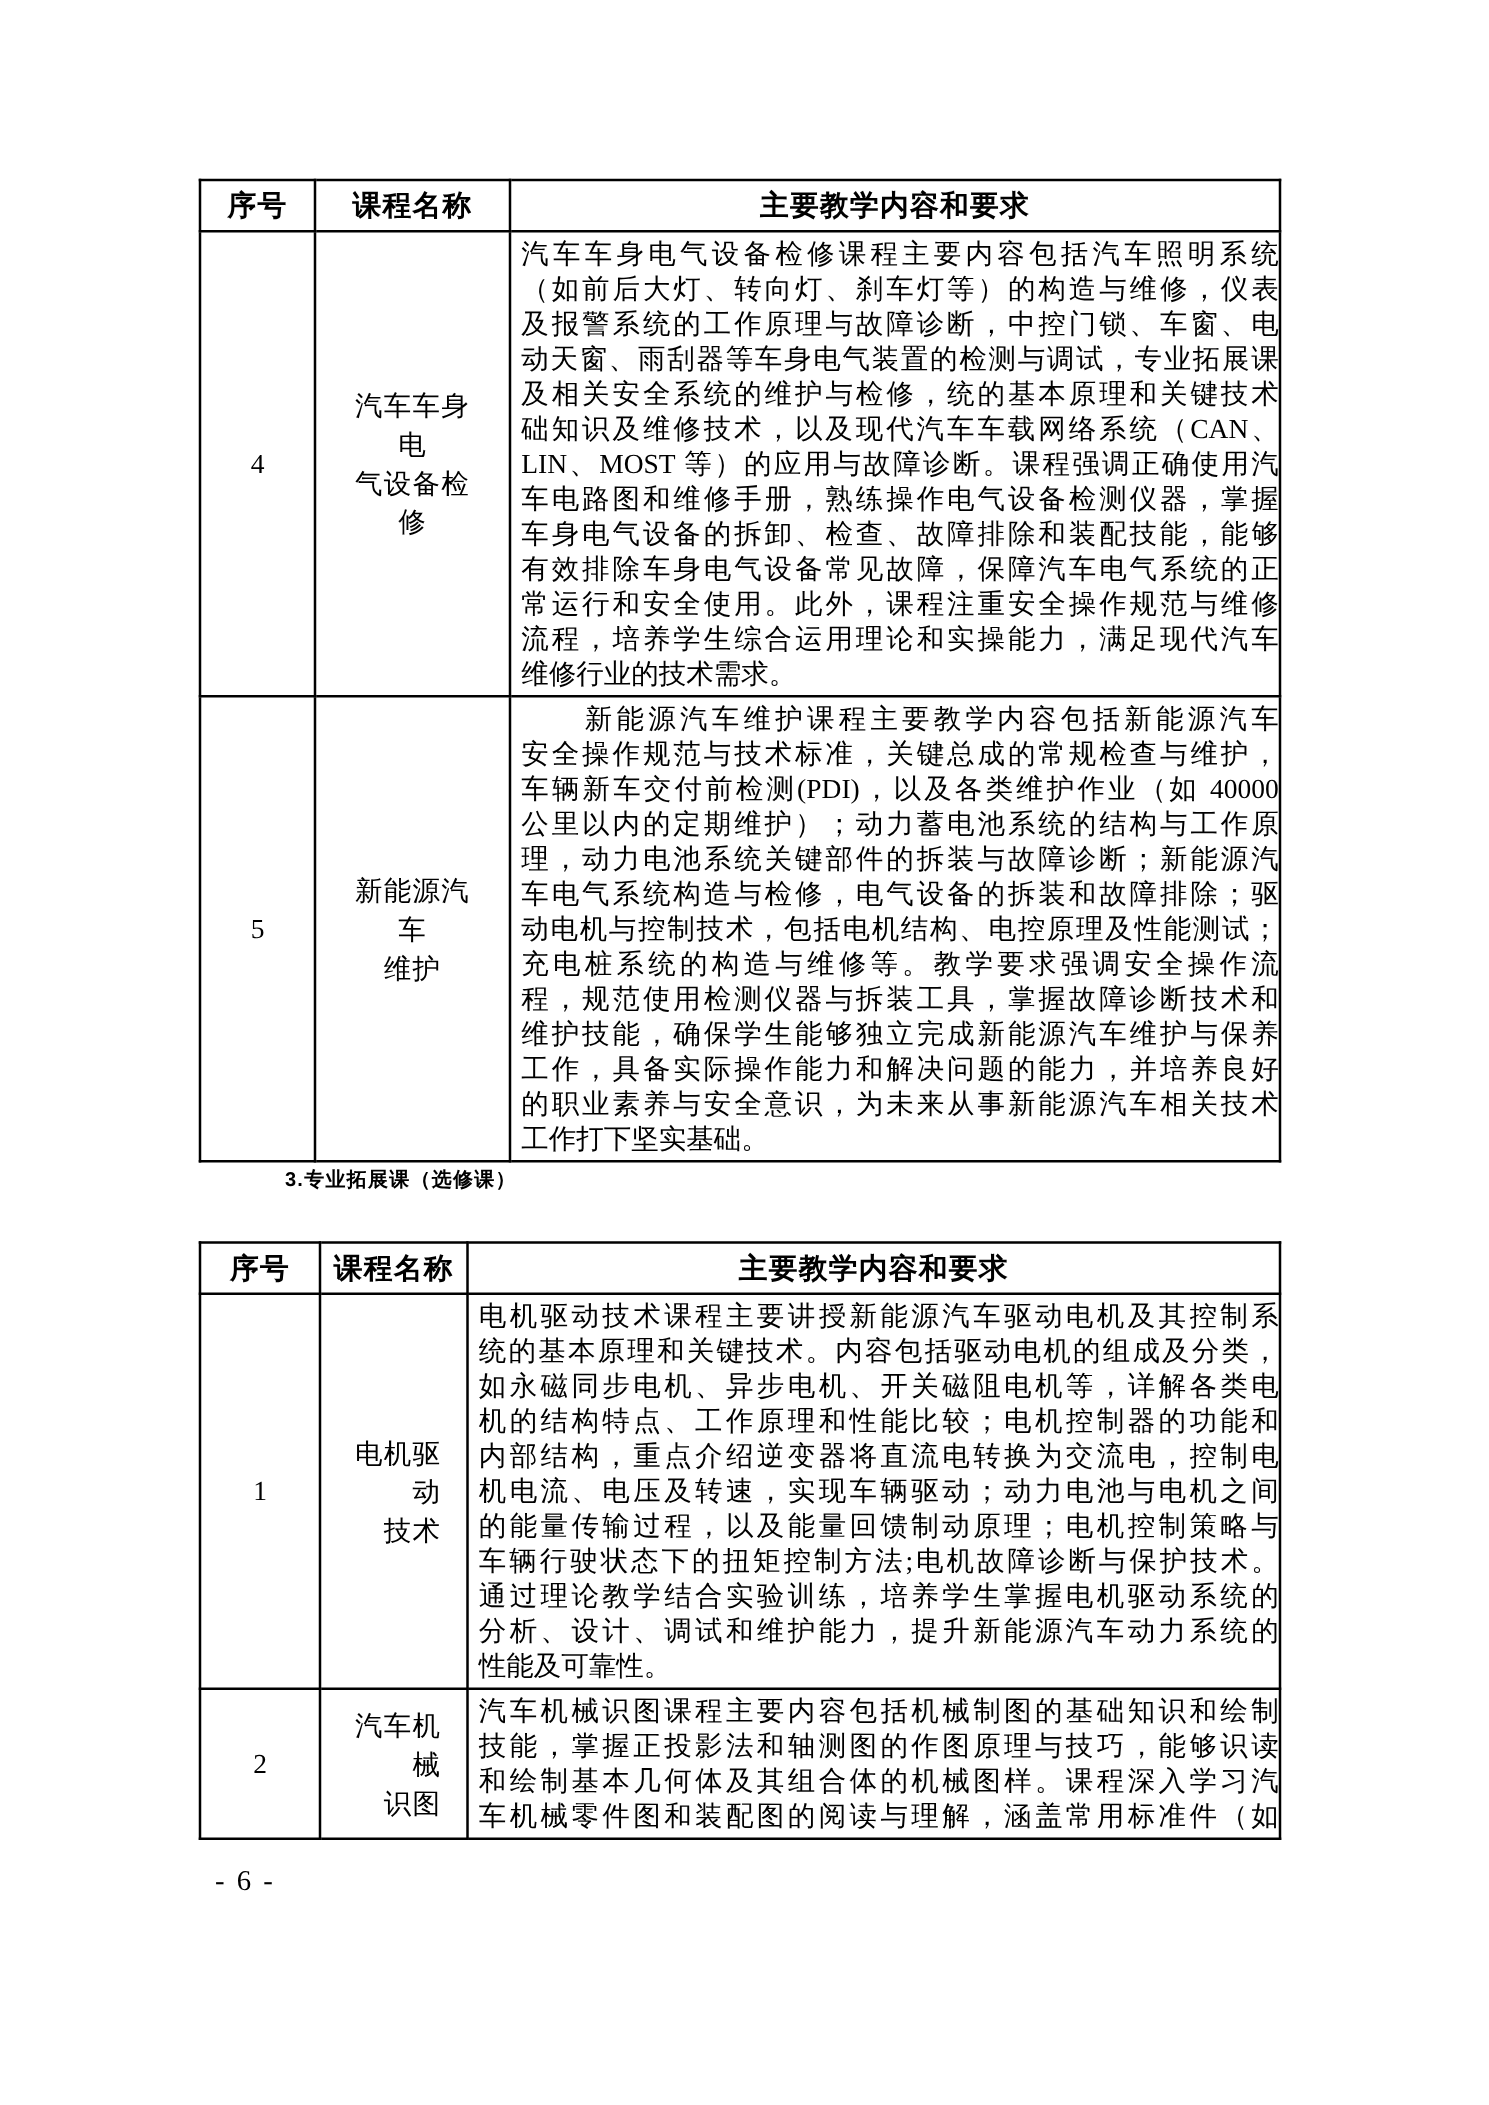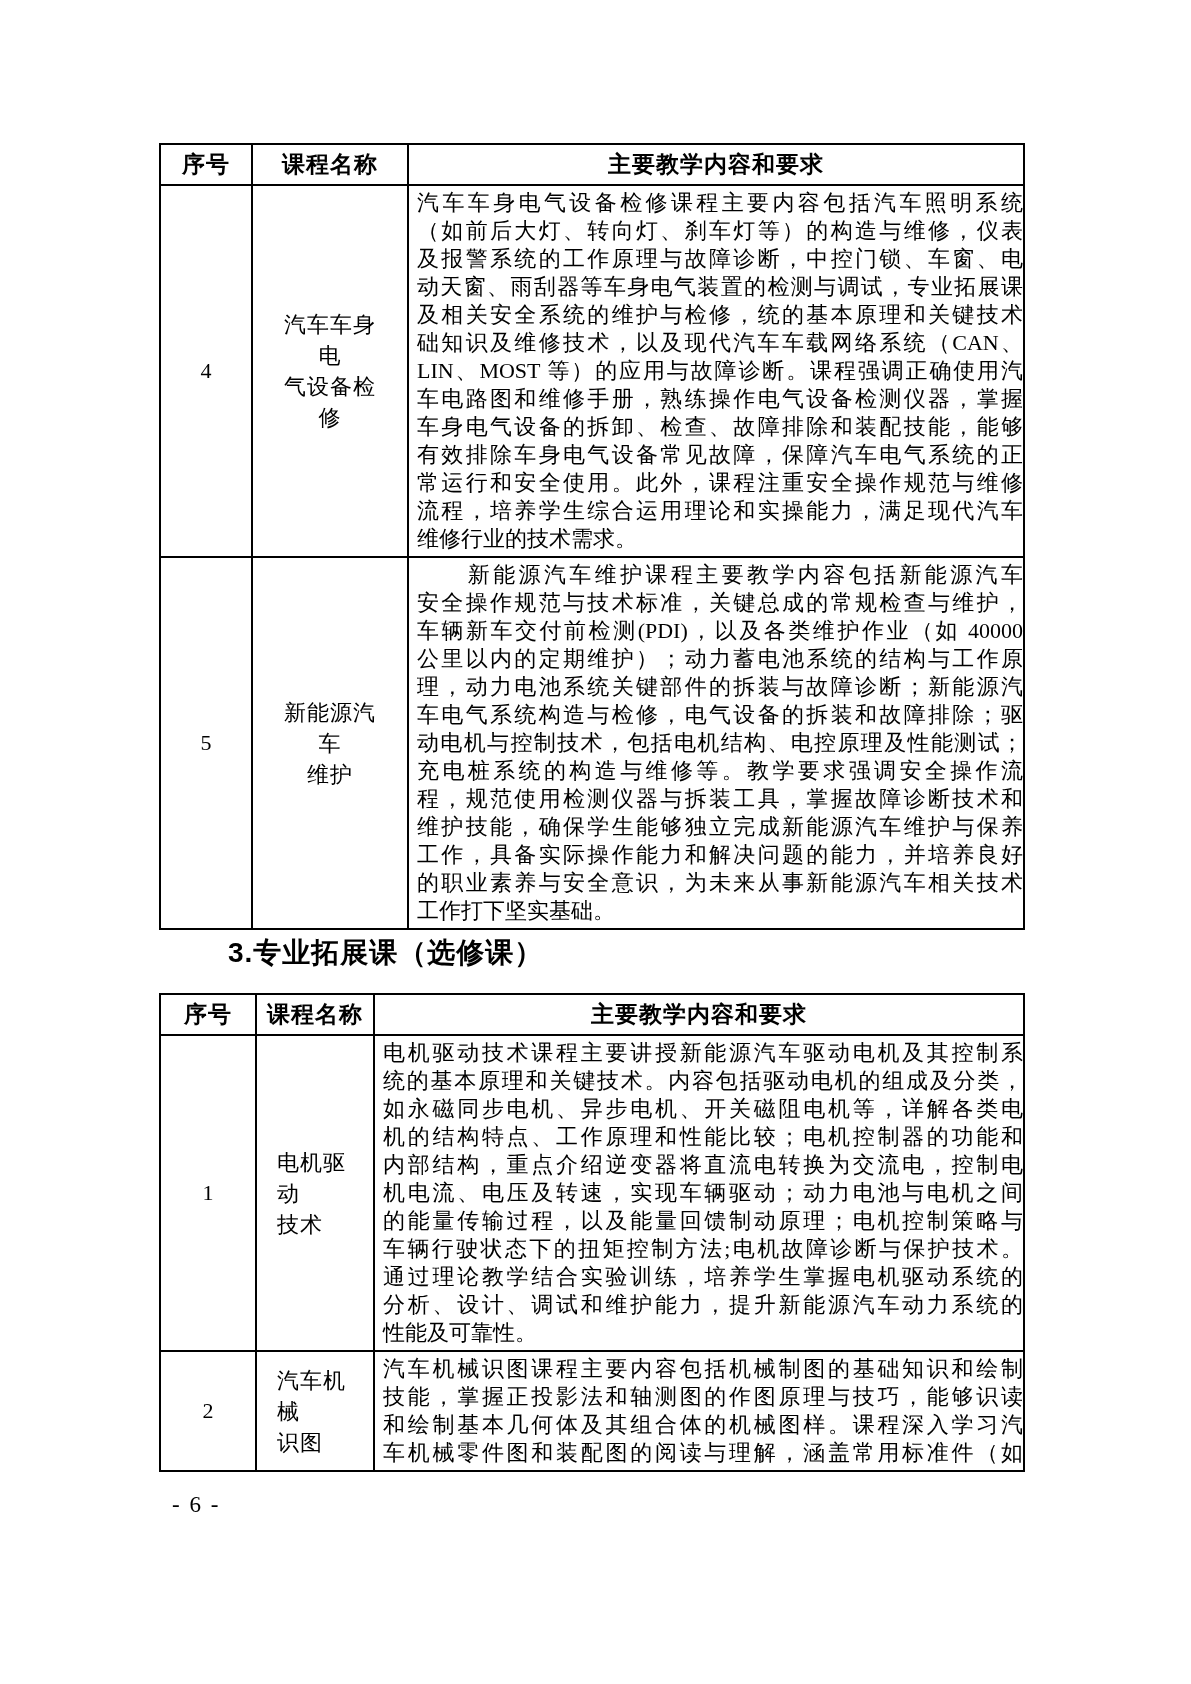--- a/index.html
+++ b/index.html
@@ -54,7 +54,7 @@
   .section-heading {
     position:absolute; left:228px; top:934px;
     font-family:"Liberation Sans","DejaVu Sans",sans-serif;
-    font-weight:bold; font-size:28px;
+    font-weight:bold; font-size:16px;
     letter-spacing:1px;
   }
   .page-number {

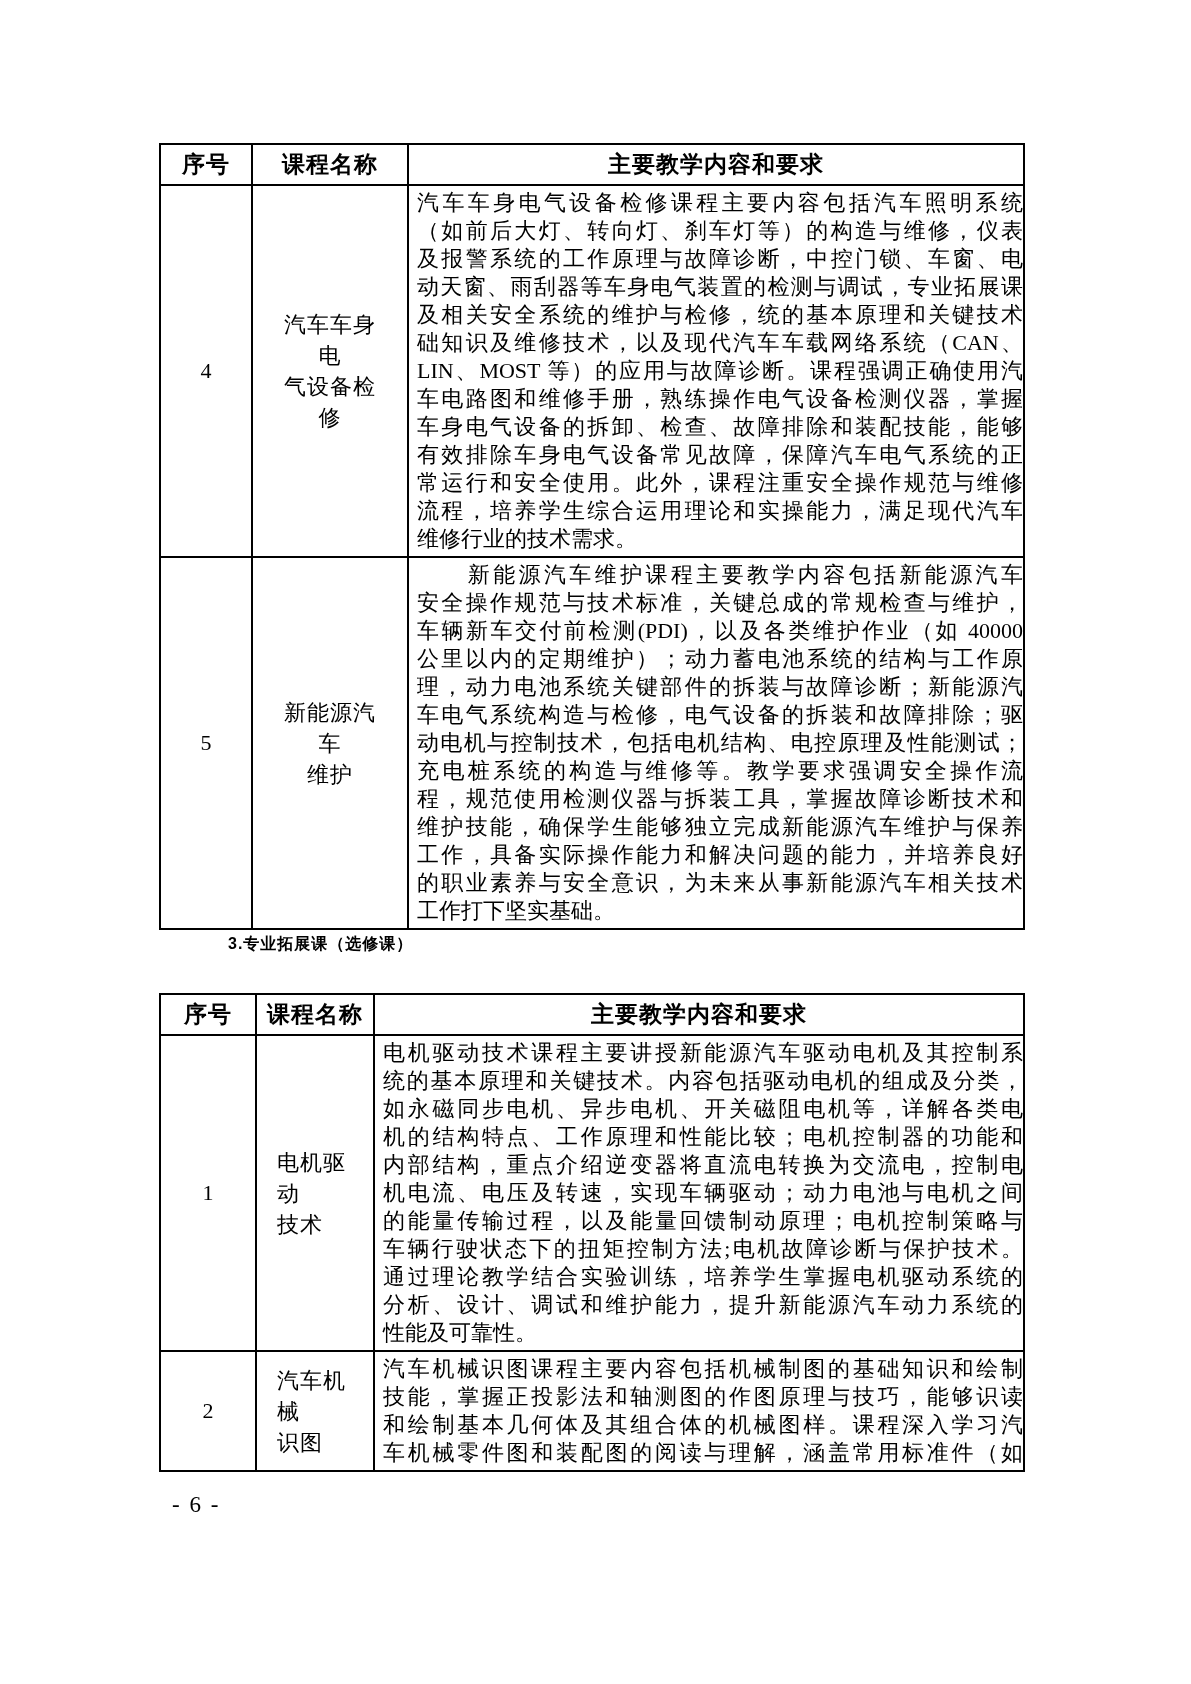--- a/index.html
+++ b/index.html
@@ -39,7 +39,7 @@
     letter-spacing:1px;
   }
   .cname-center { text-align:center; }
-  .cname-left { text-align:left;border-radius:29px; }
+  .cname-left { text-align:right;border-radius:29px; }
   td.content {
     vertical-align:top; padding:3px 0 3px 8px;
     font-size:22px;

